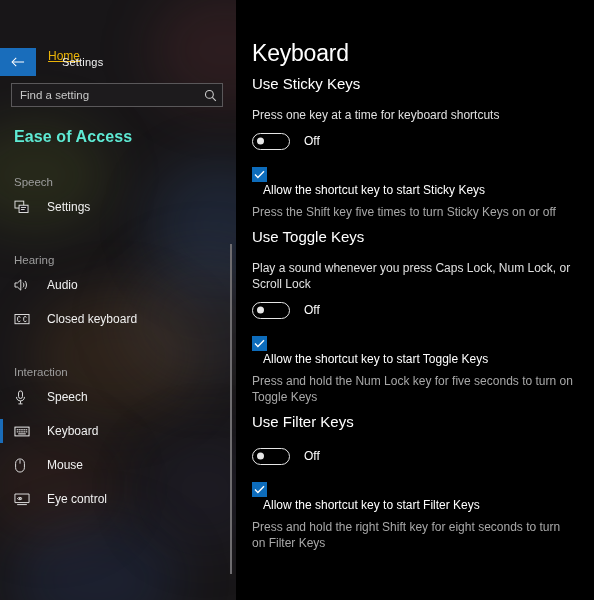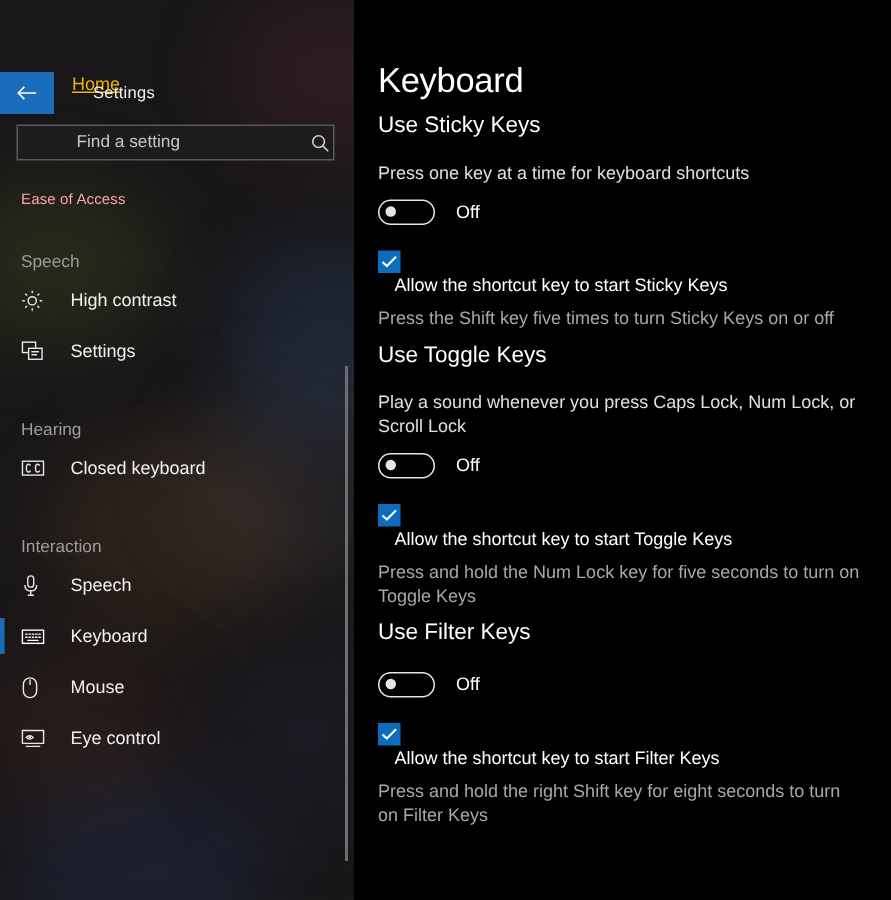--- a/index.html
+++ b/index.html
@@ -46,7 +46,7 @@
   #search-wrap { padding:13px 13px 0 11px; }
   #search-box {
     position:relative; height:24px; background:#1d1b1d;
-    border:1px solid #5a585a; display:flex; align-items:center;padding-left:31px;
+    border:1px solid #5a585a; display:flex; align-items:center;
   }
   #search-input {
     flex:1; background:transparent; border:0; outline:none;

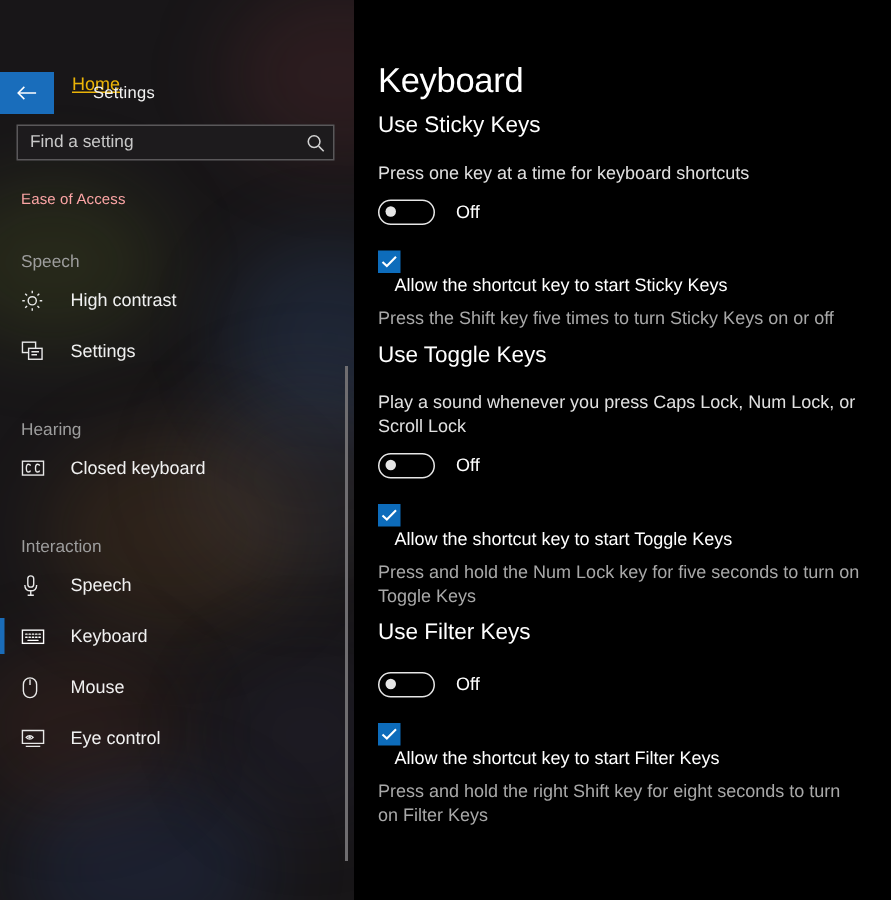--- a/index.html
+++ b/index.html
@@ -57,7 +57,7 @@
   #search-icon { width:24px; display:flex; align-items:center; justify-content:center; }
 
   #ease-title {
-    font-size:10px; color:#fca5a5; font-weight:normal;
+    font-size:16px; color:#5eead4; font-weight:bold;
     padding:21px 0 0 14px; letter-spacing:.1px;
   }
 

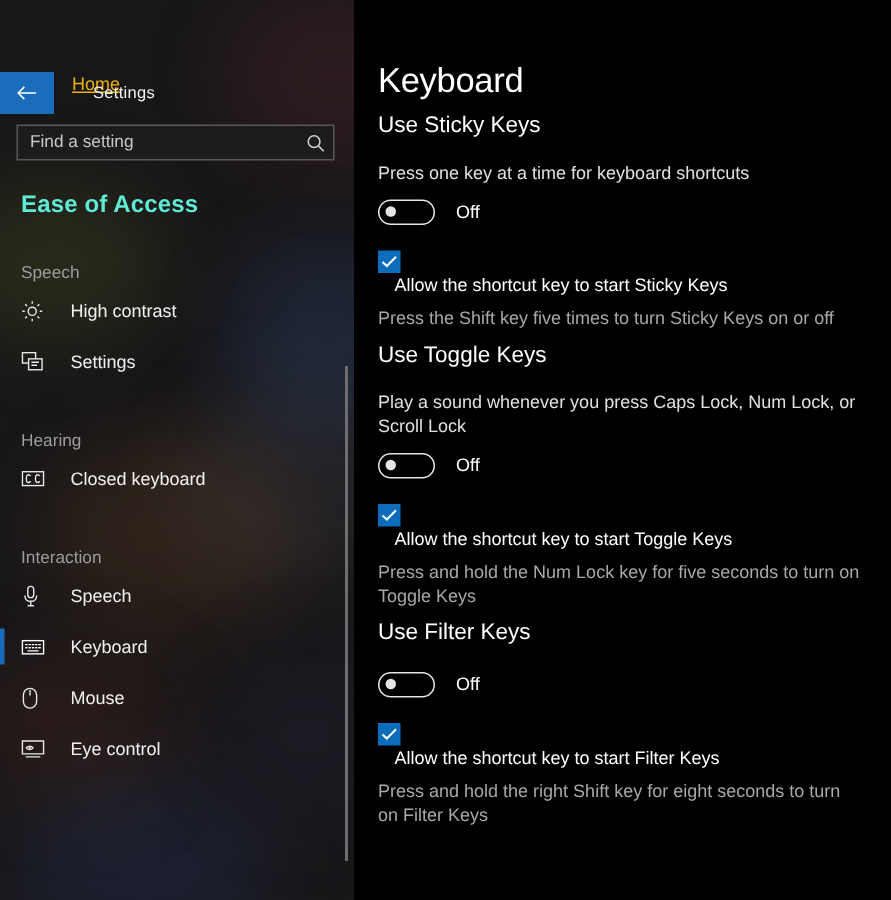--- a/index.html
+++ b/index.html
@@ -165,15 +165,6 @@
 
       <div class="group-label">Speech</div>
 
-      <div class="nav-item">
-        <span class="ico">
-          <svg width="15" height="15" viewBox="0 0 16 16" fill="none" stroke="#e8e8e8" stroke-width="1">
-            <circle cx="8" cy="8" r="2.9"></circle>
-            <path d="M8 .9V2.7M8 13.3V15.1M.9 8H2.7M13.3 8H15.1M3 3 4.3 4.3M11.7 11.7 13 13M13 3 11.7 4.3M4.3 11.7 3 13"></path>
-          </svg>
-        </span>
-        <span class="lbl">High contrast</span>
-      </div>
 
       <div class="nav-item">
         <span class="ico">

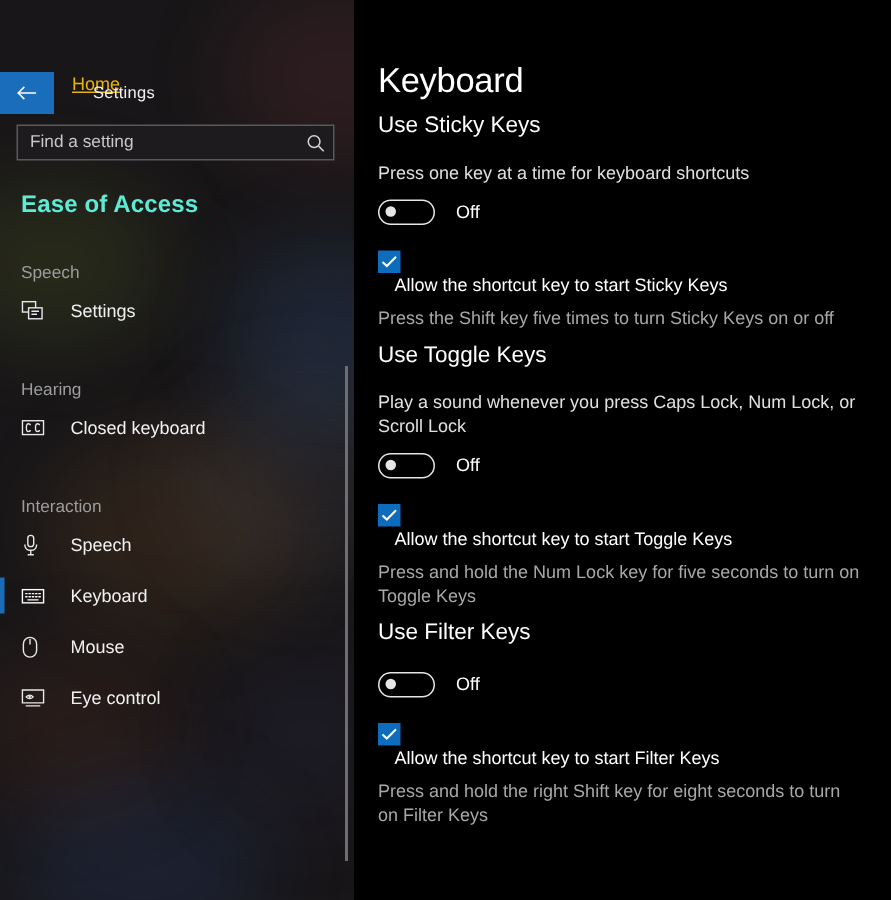--- a/index.html
+++ b/index.html
@@ -179,6 +179,16 @@
 
       <div class="group-label">Hearing</div>
 
+      <div class="nav-item">
+        <span class="ico">
+          <svg width="16" height="14" viewBox="0 0 17 15" fill="none" stroke="#e8e8e8" stroke-width="1">
+            <path d="M1 5.3 H3.6 L7.2 2 V13 L3.6 9.7 H1 Z"></path>
+            <path d="M9.6 5 C10.8 6.3 10.8 8.7 9.6 10"></path>
+            <path d="M11.7 3.2 C13.8 5.3 13.8 9.7 11.7 11.8"></path>
+          </svg>
+        </span>
+        <span class="lbl">Audio</span>
+      </div>
 
       <div class="nav-item">
         <span class="ico">

